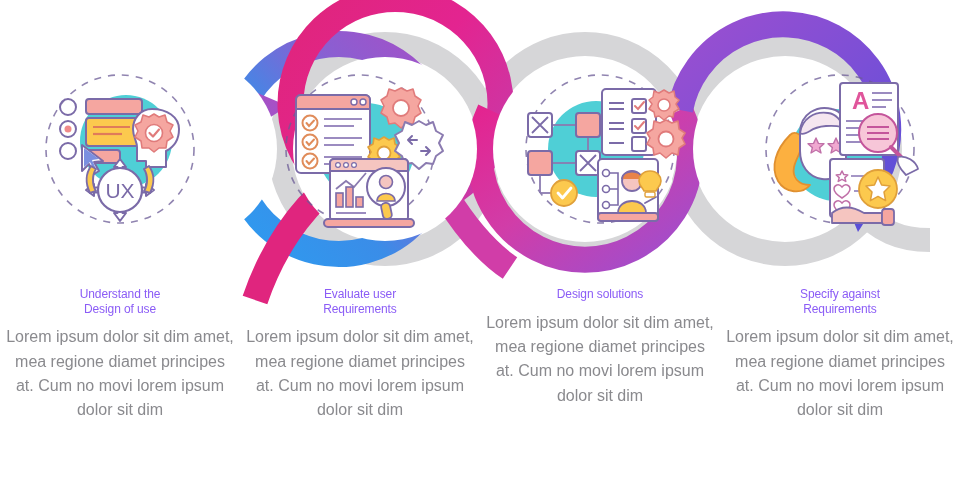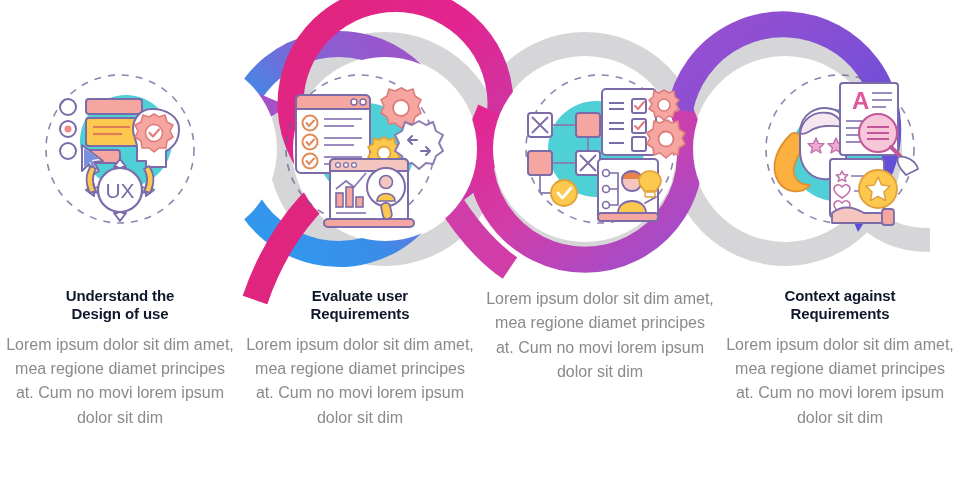--- a/index.html
+++ b/index.html
@@ -60,10 +60,10 @@
     box-sizing: border-box;
   }
   .step-title {
-    font-size: 15px;
-    font-weight: bold;
+    font-size: 12px;
+    font-weight: normal;
     line-height: 1.22;
-    color: #0f172a;
+    color: #8b5cf6;
     margin: 0 0 9px 0;
     letter-spacing: -0.1px;
   }

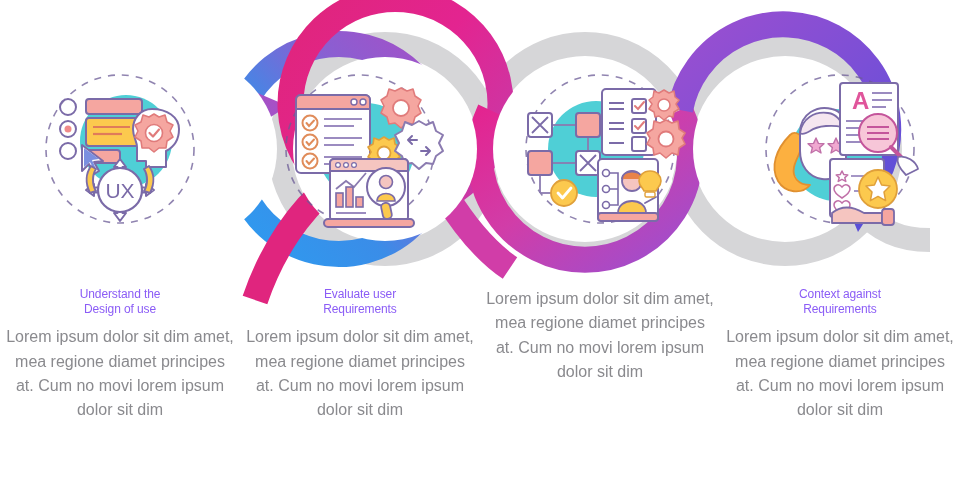--- a/index.html
+++ b/index.html
@@ -362,6 +362,9 @@
         </svg>
       </div>
       <div class="text-block">
+        <h3 class="step-title">
+          <span>Design solutions</span>
+        </h3>
         <p class="step-desc">Lorem ipsum dolor sit dim amet, mea regione diamet principes at. Cum no movi lorem ipsum dolor sit dim</p>
       </div>
     </div>

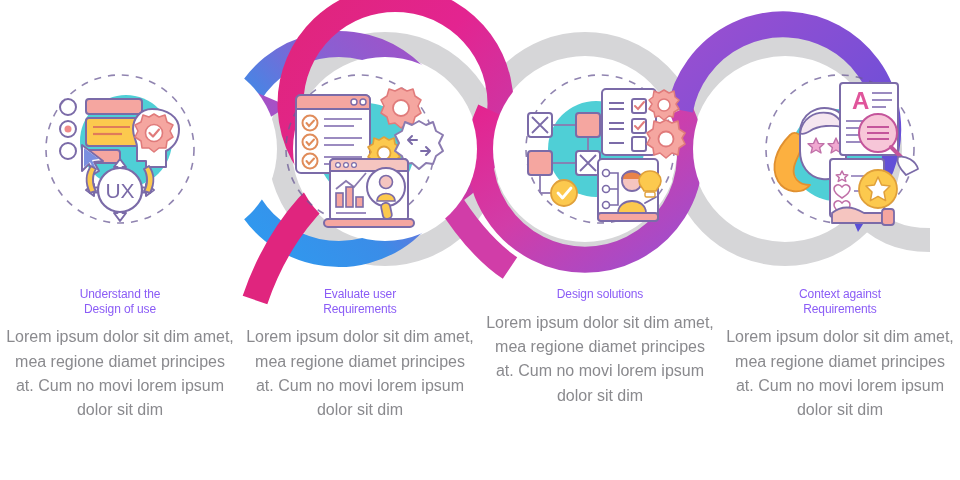--- a/index.html
+++ b/index.html
@@ -439,7 +439,7 @@
       </div>
       <div class="text-block">
         <h3 class="step-title">
-          <span>Context against</span><br>
+          <span>Specify against</span><br>
           <span>Requirements</span>
         </h3>
         <p class="step-desc">Lorem ipsum dolor sit dim amet, mea regione diamet principes at. Cum no movi lorem ipsum dolor sit dim</p>

